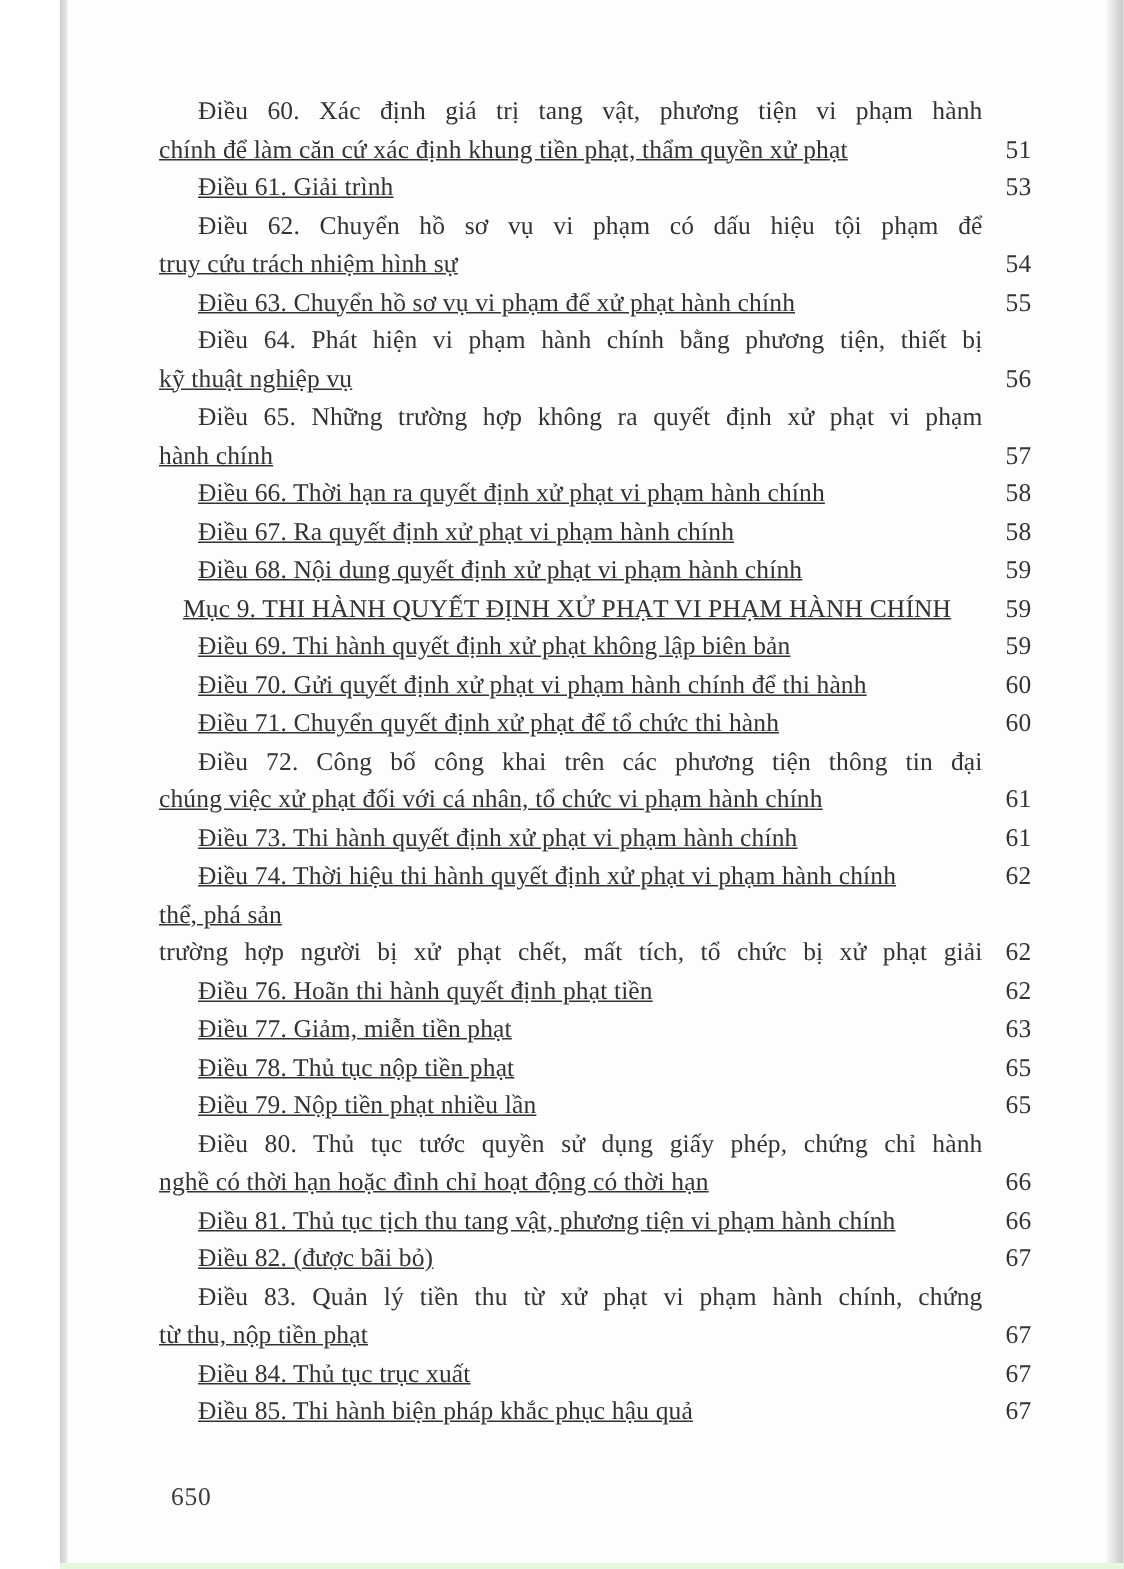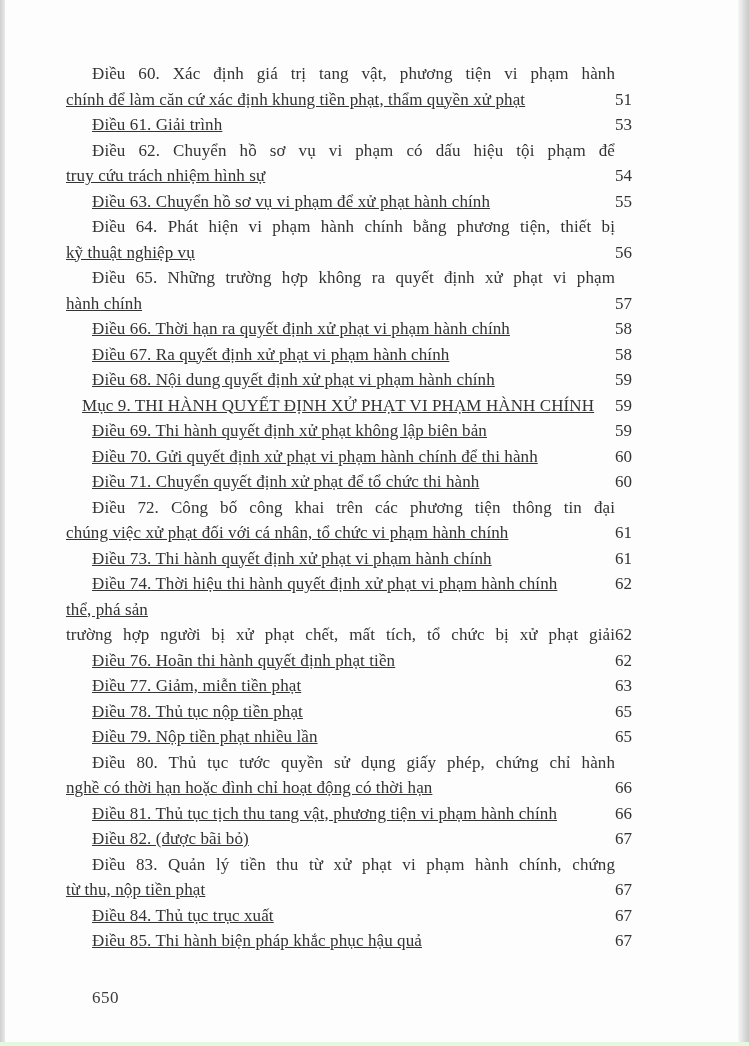--- a/index.html
+++ b/index.html
@@ -13,6 +13,7 @@
   .page {
     position: absolute; inset: 0;
     background: #fdfdfd;
+    margin-left: 40px;
   }
   .edge-left {
     position: absolute; left: 0; top: 0; bottom: 0; width: 5px;

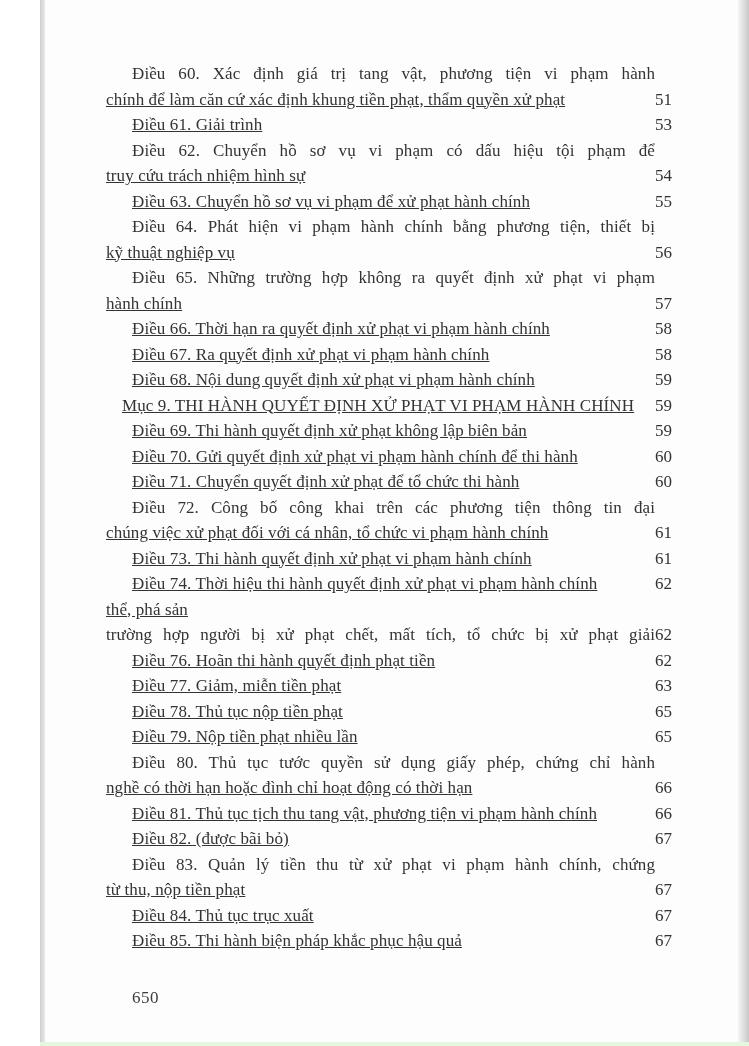--- a/index.html
+++ b/index.html
@@ -41,7 +41,7 @@
   .entry-text { width: 549px; }
   .entry-page {
     flex: 1 1 auto;
-    text-align: left;
+    text-align: center;
     white-space: nowrap;
   }
   .line {

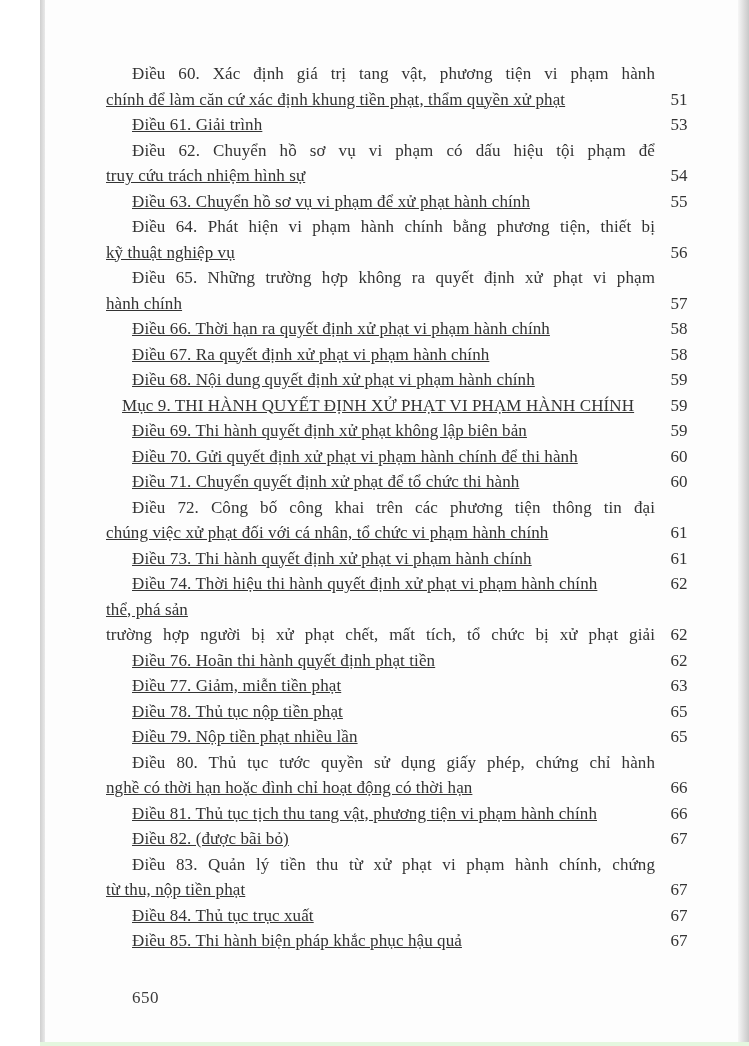--- a/index.html
+++ b/index.html
@@ -54,7 +54,7 @@
   .entry.section .line.first { text-indent: 16px; }
   .footer-pagenum {
     position: absolute;
-    left: 92px; top: 988px;
+    left: 74px; top: 988px;
     font-size: 17px;
     color: #3c3c3c;
     letter-spacing: 0.5px;

